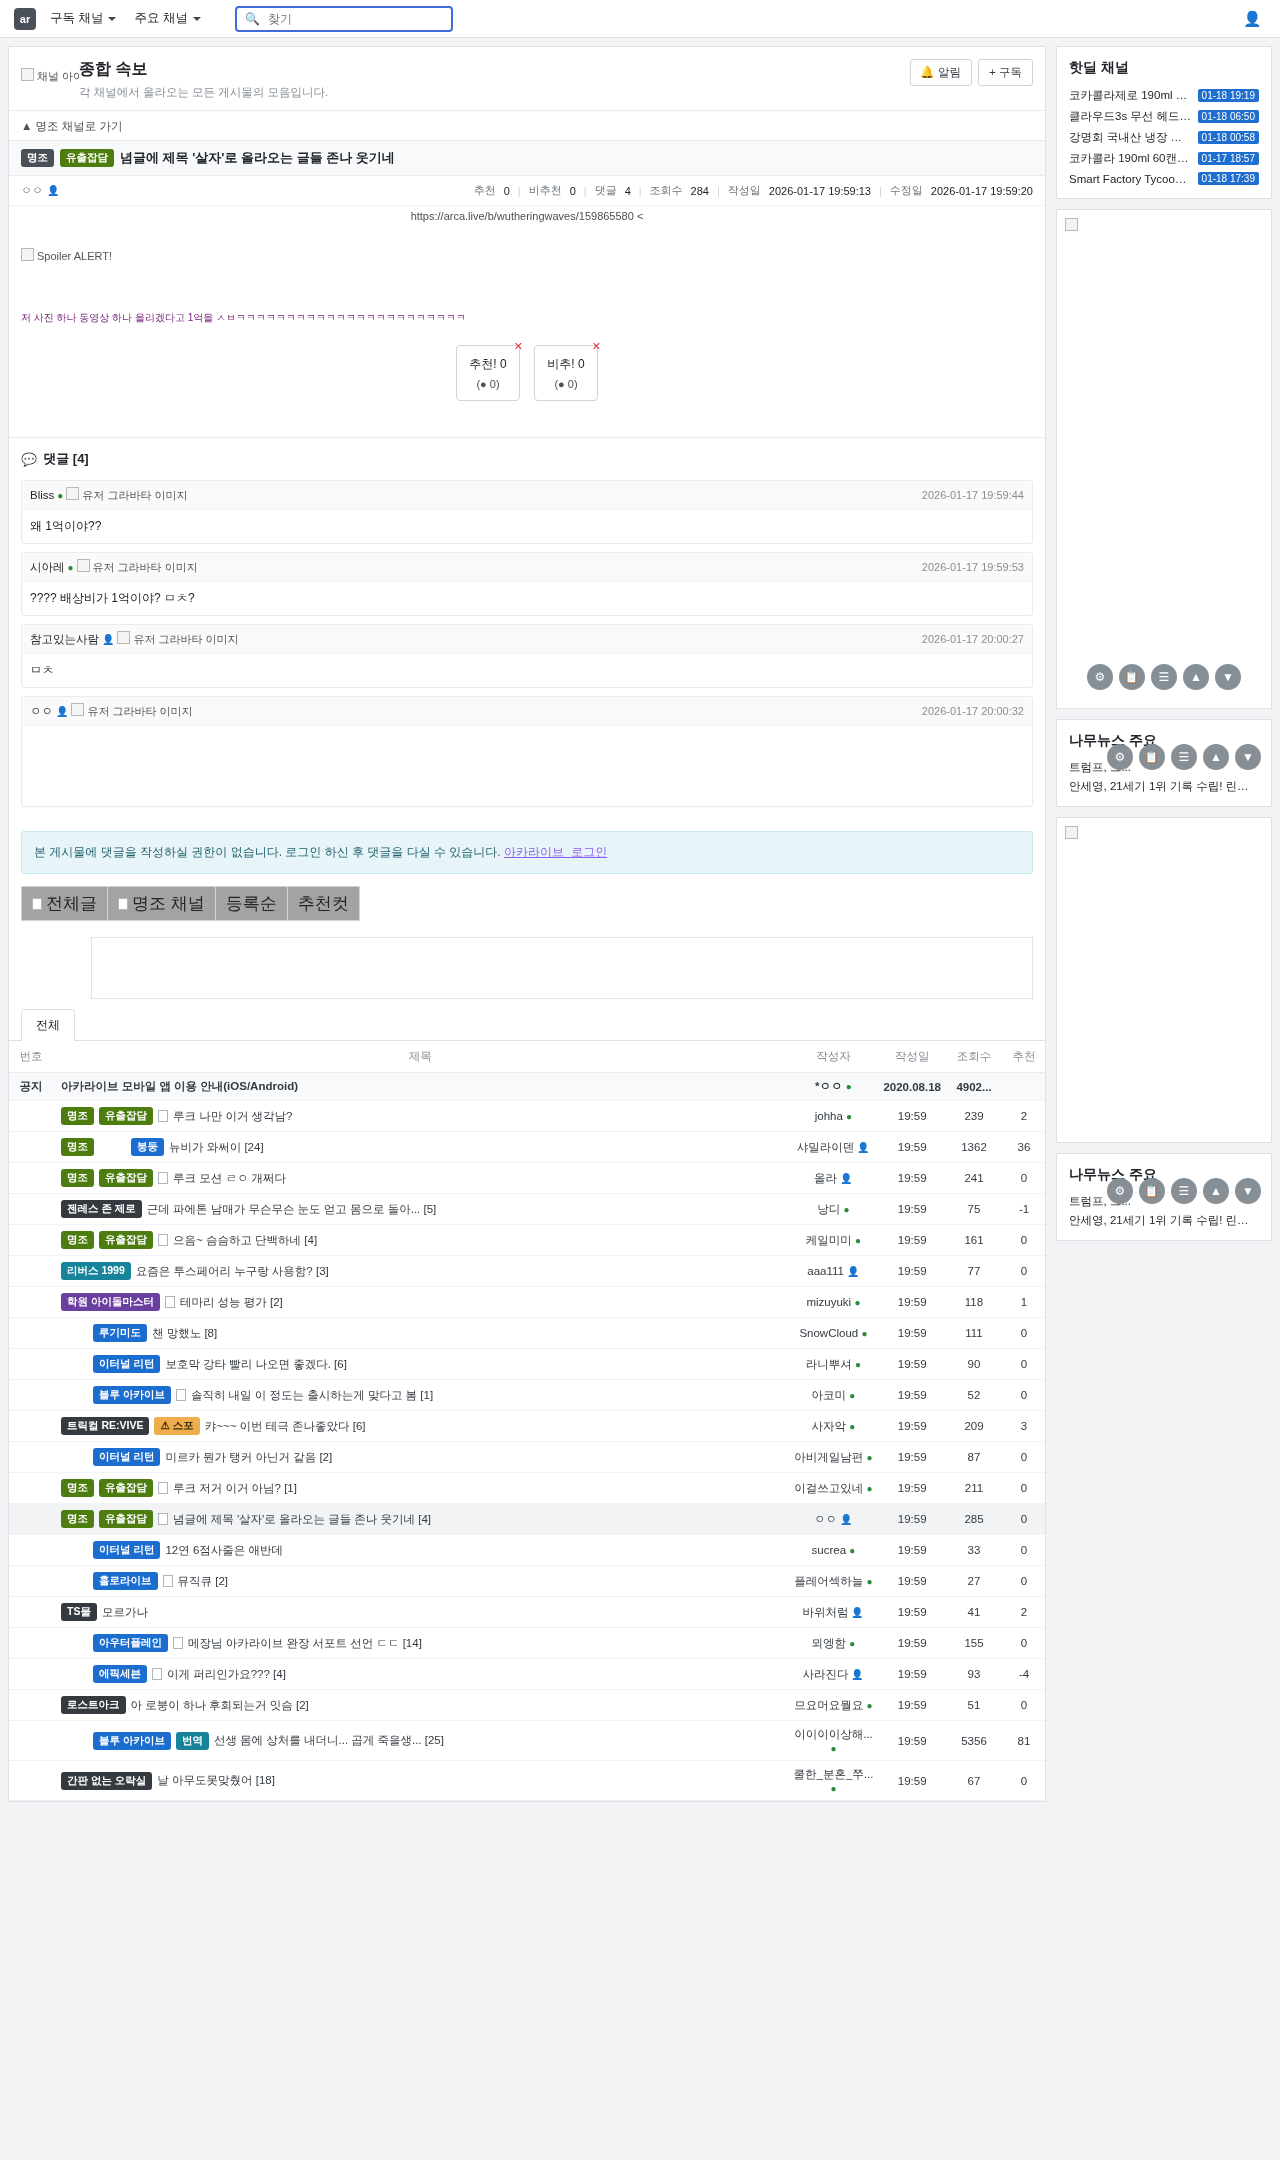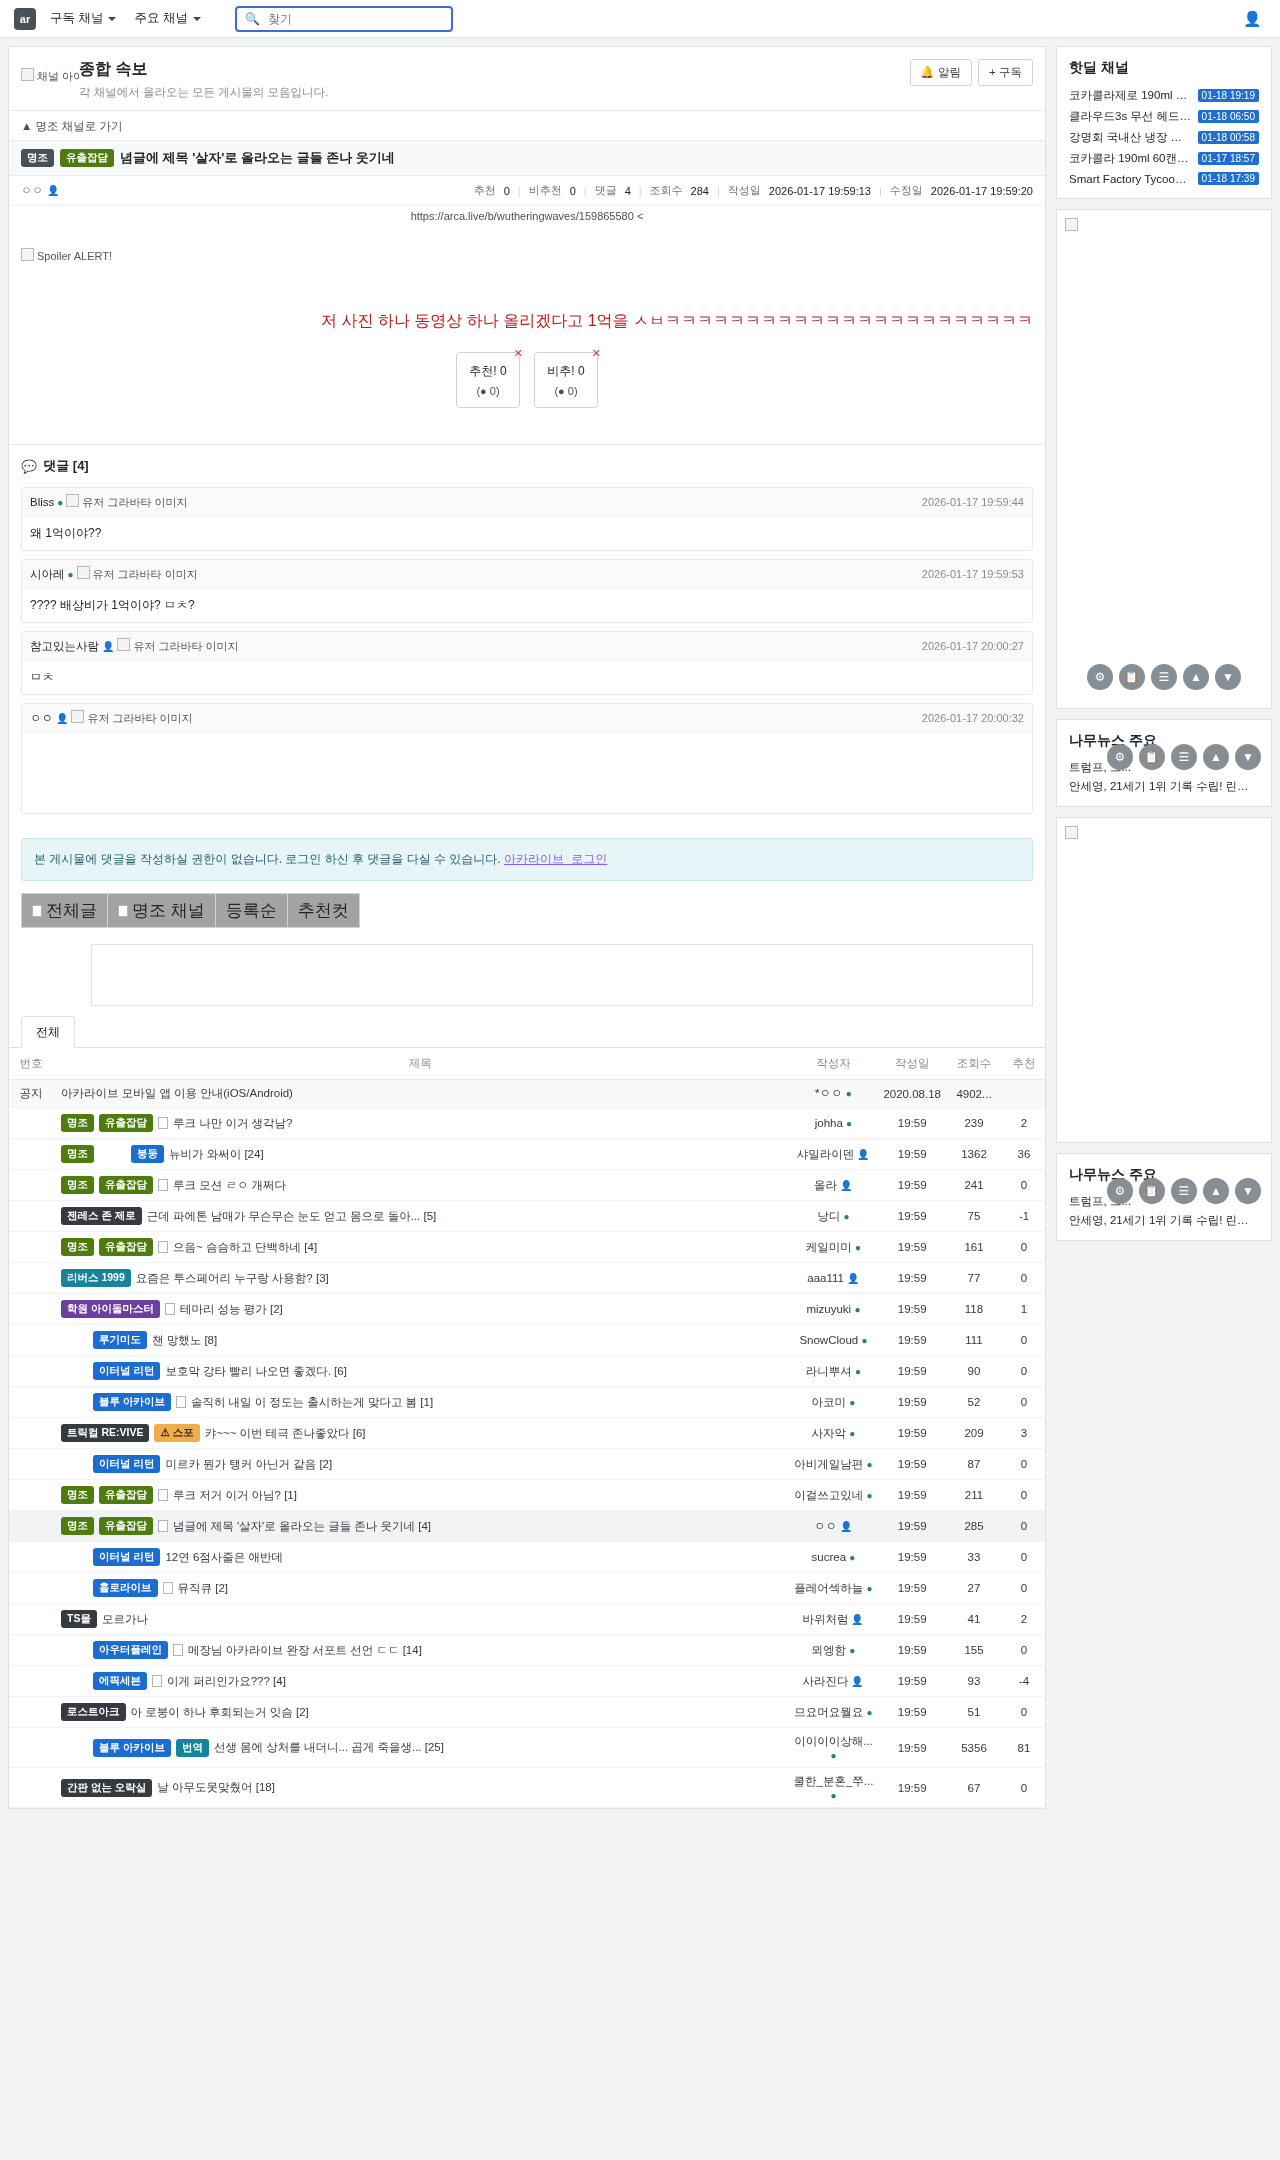--- a/index.html
+++ b/index.html
@@ -156,7 +156,7 @@
     text-align:center; padding:4px 12px 8px 12px; font-size:11px; color:#495057;
   }
   .article-body { padding:18px 12px 10px 12px; min-height:120px; }
-  .article-text { font-size:16px; margin:48px 0 0 0; color:#b91c1c;text-align:right; }
+  .article-text { font-size:10px; margin:48px 0 0 0; color:#701a75; }
   .vote-wrap { display:flex; justify-content:center; gap:14px; padding:20px 0 26px 0;}
   .vote-box {
     border:1px solid #ced4da; border-radius:4px;

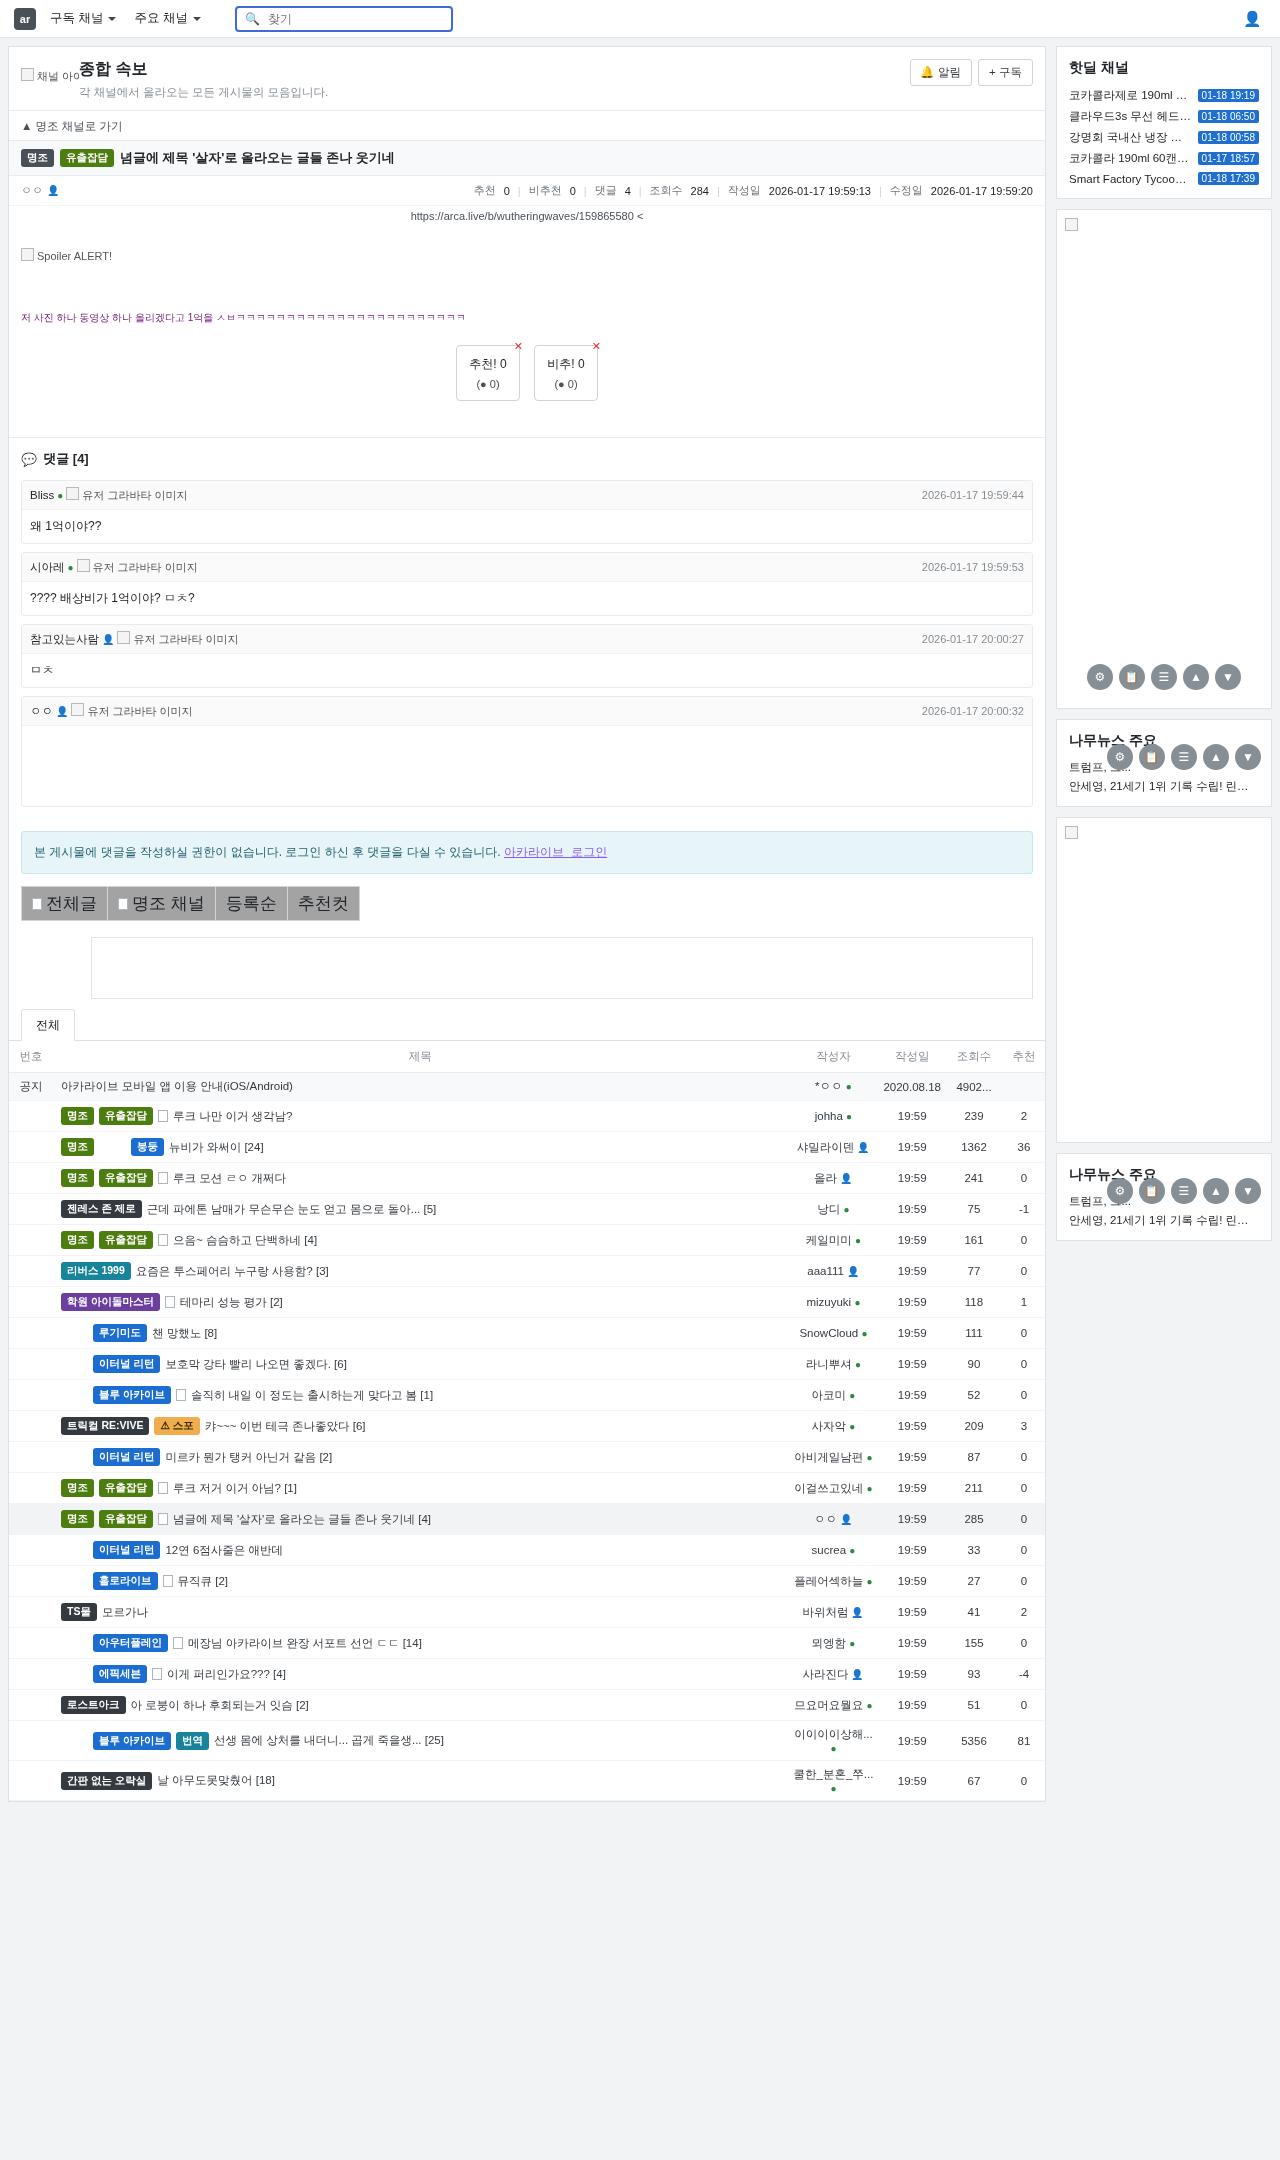--- a/index.html
+++ b/index.html
@@ -248,7 +248,7 @@
   .c-date { width:60px; text-align:center; color:#868e96;}
   .c-view { width:58px; text-align:center; color:#868e96;}
   .c-vote { width:42px; text-align:center; color:#868e96;}
-  tr.notice td { background:#f8f9fa; font-weight:normal; }
+  tr.notice td { background:#f8f9fa; font-weight:bold; }
   tr.active td { background:#f1f3f5; }
   .title-cell { display:flex; align-items:center; gap:5px; flex-wrap:nowrap; overflow:hidden;}
   .doc-ico {

